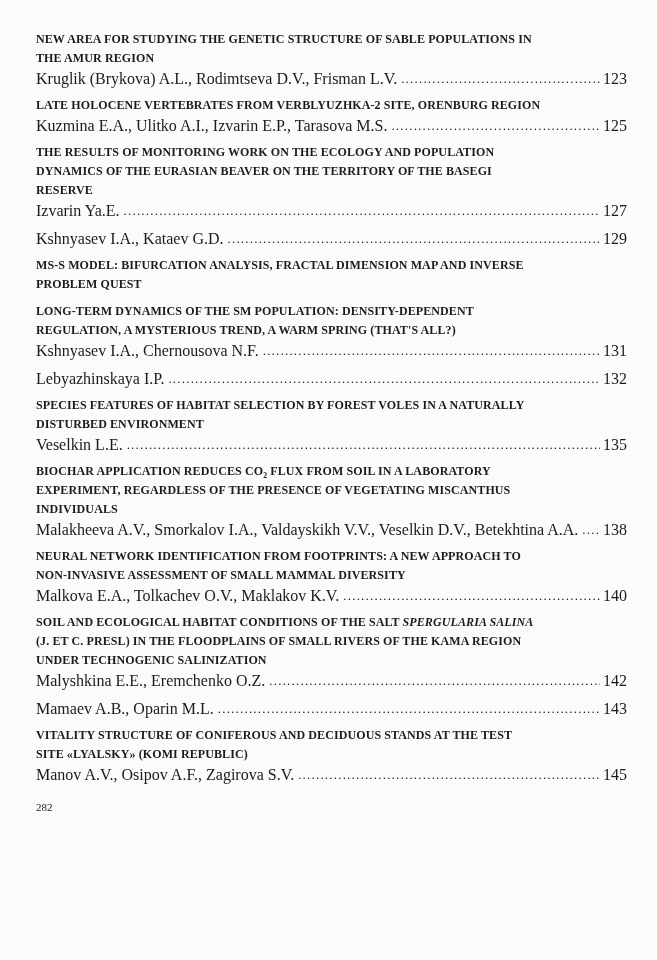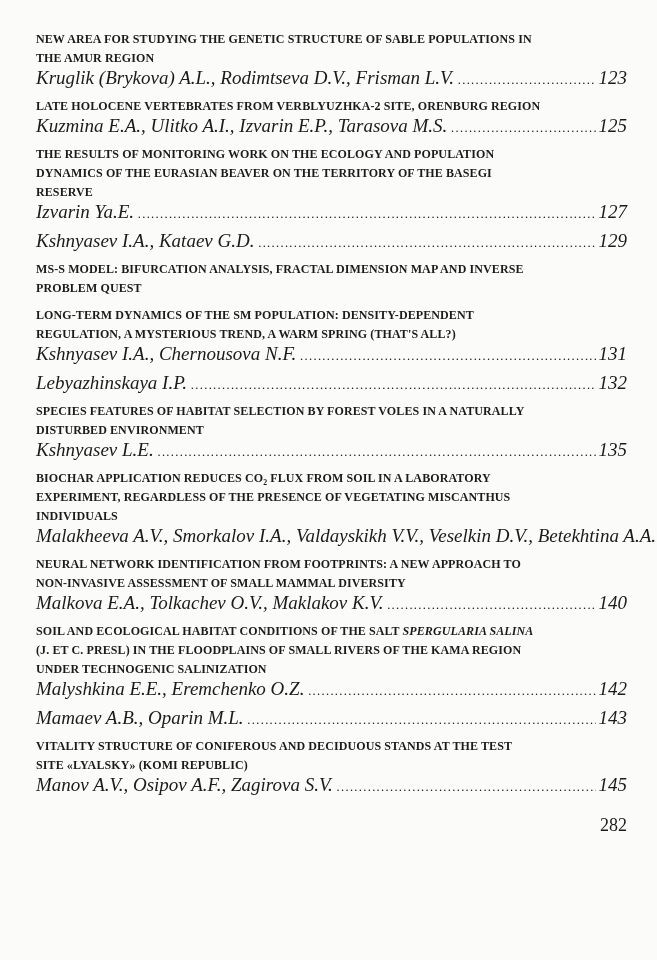--- a/index.html
+++ b/index.html
@@ -44,10 +44,9 @@
   }
   .author-line {
     display: flex;
-    align-items: flex-start;
-    font-size: 19px;
+    align-items: center;
+    font-size: 16px;
     line-height: 19px;
-    font-style: italic;
   }
   .authors {
     white-space: nowrap;

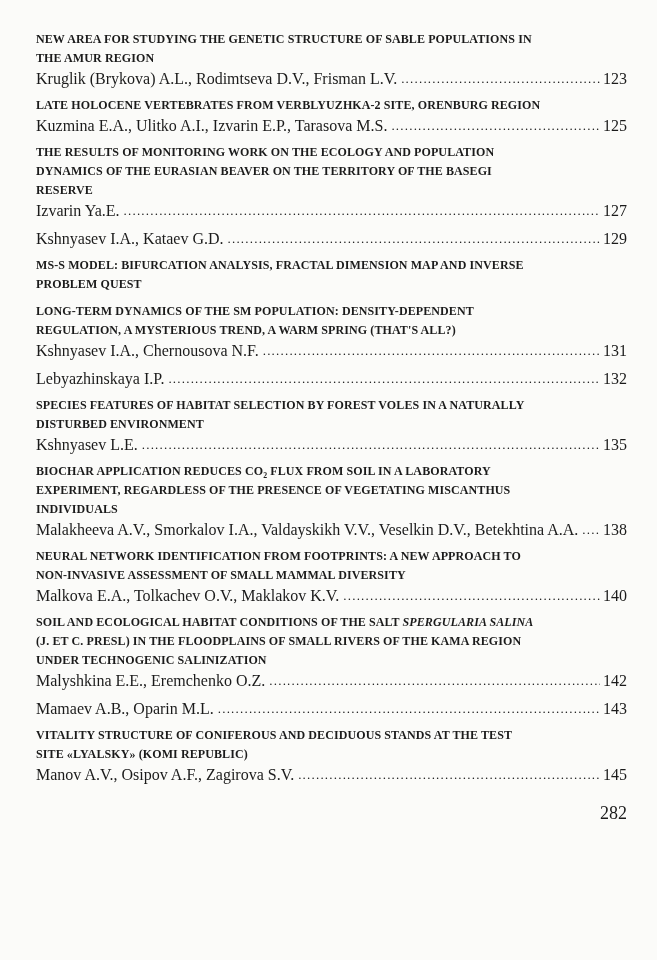--- a/index.html
+++ b/index.html
@@ -146,7 +146,7 @@
     <h2 class="entry-title"><span>SPECIES FEATURES OF HABITAT SELECTION BY FOREST VOLES IN A NATURALLY
 DISTURBED ENVIRONMENT</span></h2>
     <div class="author-line">
-      <span class="authors">Kshnyasev L.E.</span>
+      <span class="authors">Veselkin L.E.</span>
       <span class="leader"></span>
       <span class="pagenum">135</span>
     </div>

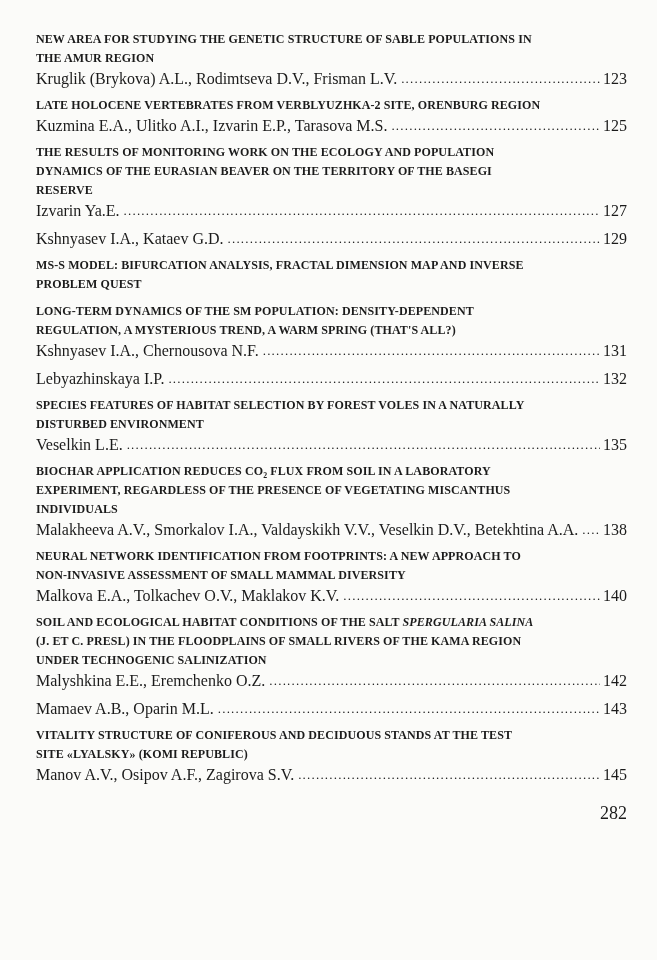--- a/index.html
+++ b/index.html
@@ -70,9 +70,9 @@
     padding-left: 3px;
   }
   .page-footer {
-    margin-top: 20px;
-    text-align: right;
-    font-size: 18px;
+    margin-top: 14px;
+    text-align: left;
+    font-size: 11px;
     line-height: 19px;
   }
 </style>

